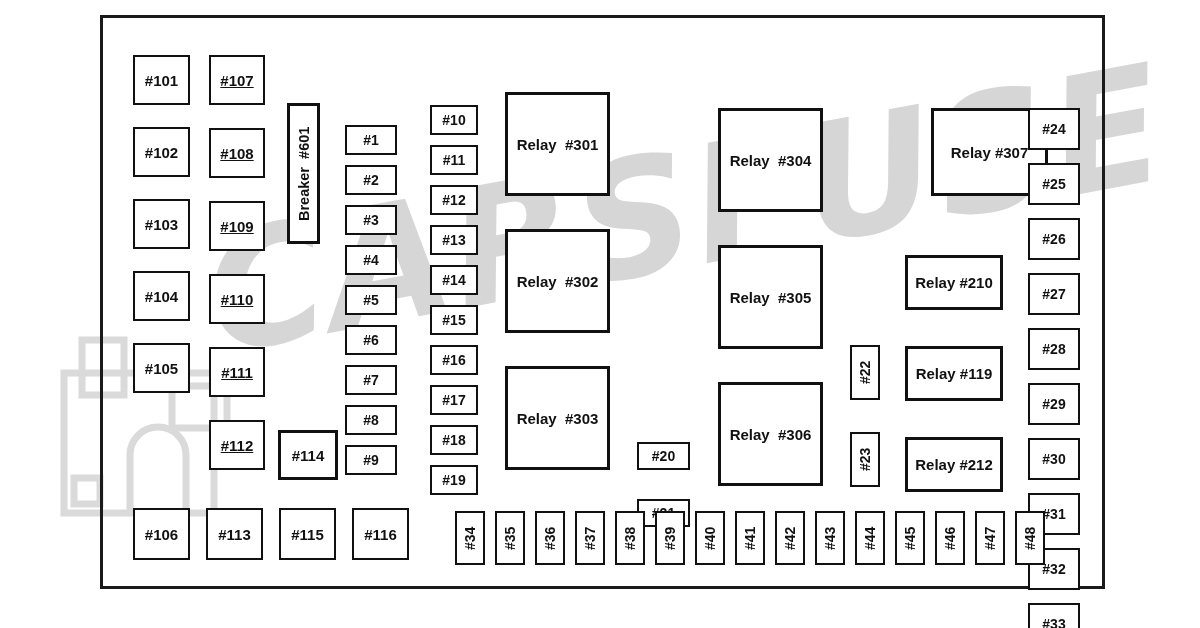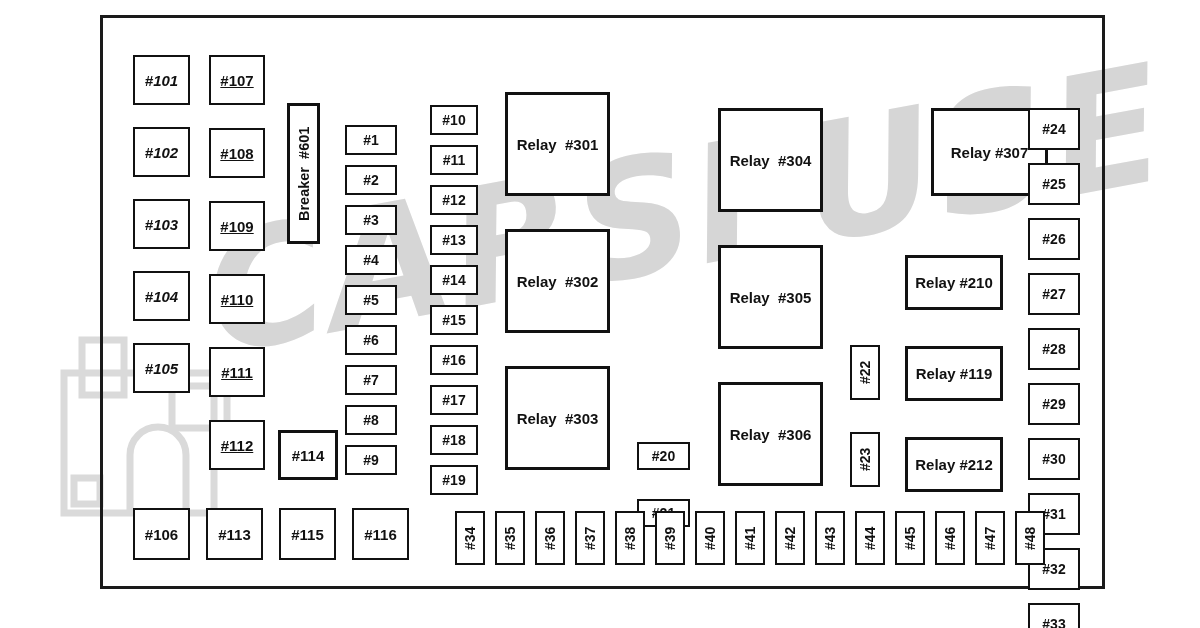--- a/index.html
+++ b/index.html
@@ -33,7 +33,7 @@
   .vtxt{writing-mode:vertical-rl;transform:rotate(180deg);}
 
   
-  .col-a{left:133px;top:55px;gap:22px;font-style:italic;}       .col-a>.fuse{width:57px;height:50px;}
+  .col-a{left:133px;top:55px;gap:22px;}       .col-a>.fuse{width:57px;height:50px;}
   .col-b{left:209px;top:55px;gap:23px;text-decoration:underline;}       .col-b>.fuse{width:56px;height:50px;}
   .box-602{left:287px;top:52px;width:133px;height:33px;}
   .box-601{left:287px;top:103px;width:33px;height:141px;font-size:14.5px;}

